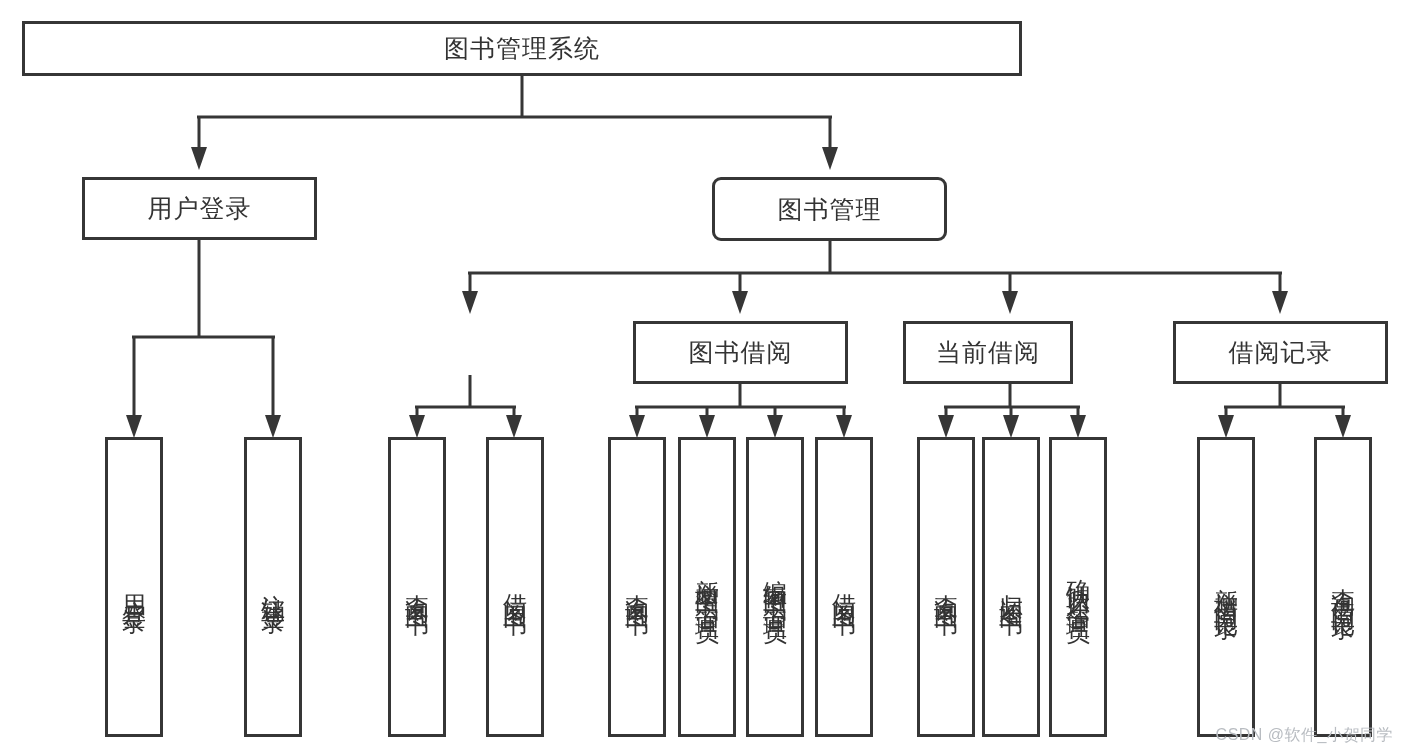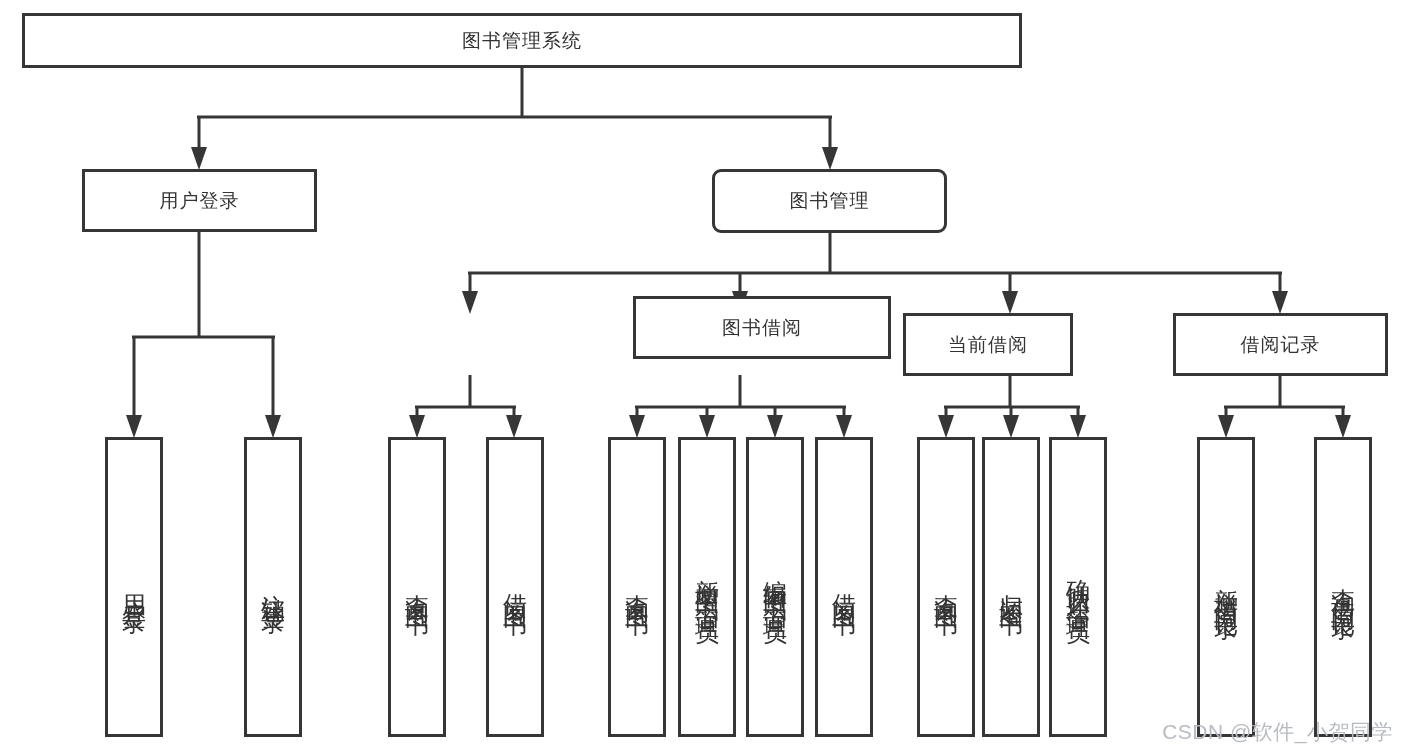--- a/index.html
+++ b/index.html
@@ -34,9 +34,10 @@
     z-index: 2;
   }
   .node-h {
-    font-size: 19px;
+    font-size: 25px;
     letter-spacing: 1px;
     white-space: nowrap;
+    margin-top: 8px;
   }
   .node-v {
     font-size: 24px;

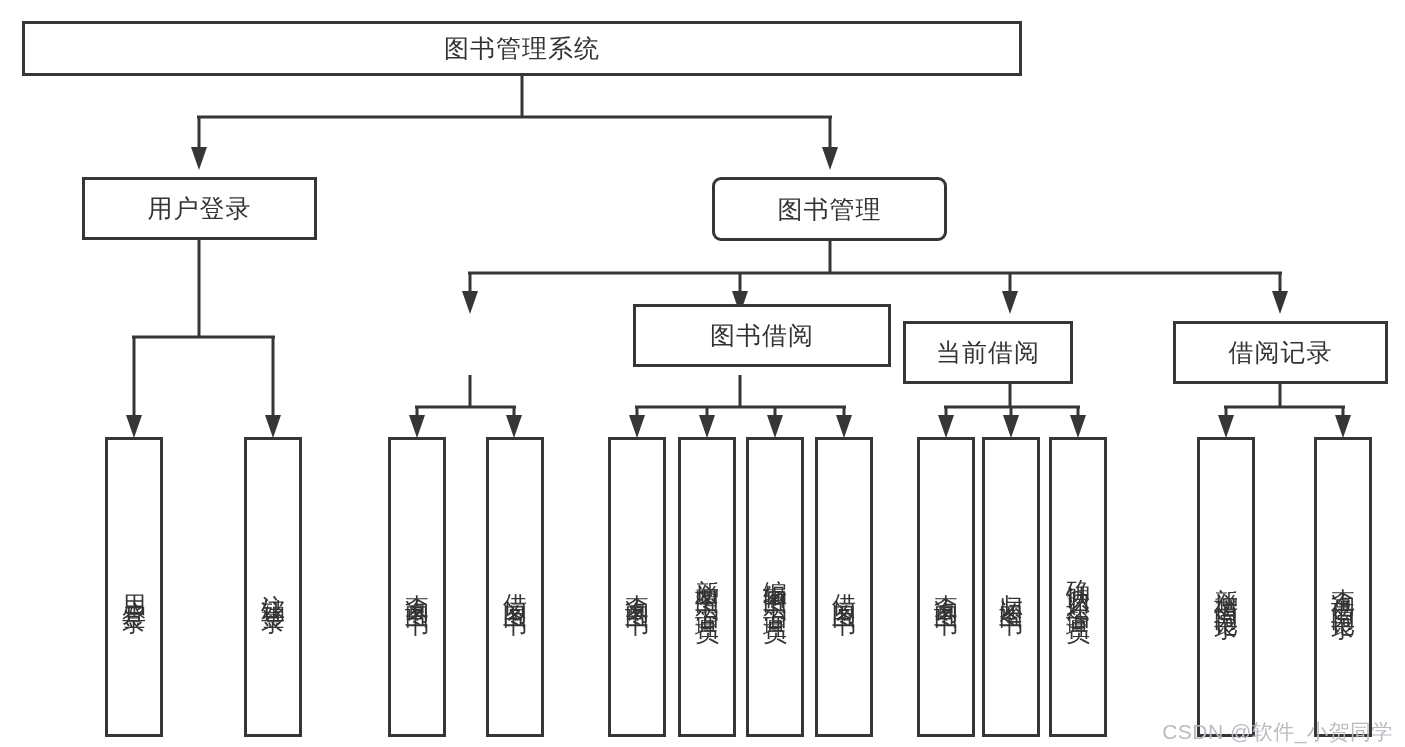--- a/index.html
+++ b/index.html
@@ -136,7 +136,7 @@
     <span>图书管理</span>
   </div>
 
-  <div class="node node-h" style="left:633px; top:296px; width:258px; height:63px;">
+  <div class="node node-h" style="left:633px; top:313px; width:215px; height:63px;">
     <span>图书借阅</span>
   </div>
   <div class="node node-h" style="left:903px; top:313px; width:170px; height:63px;">

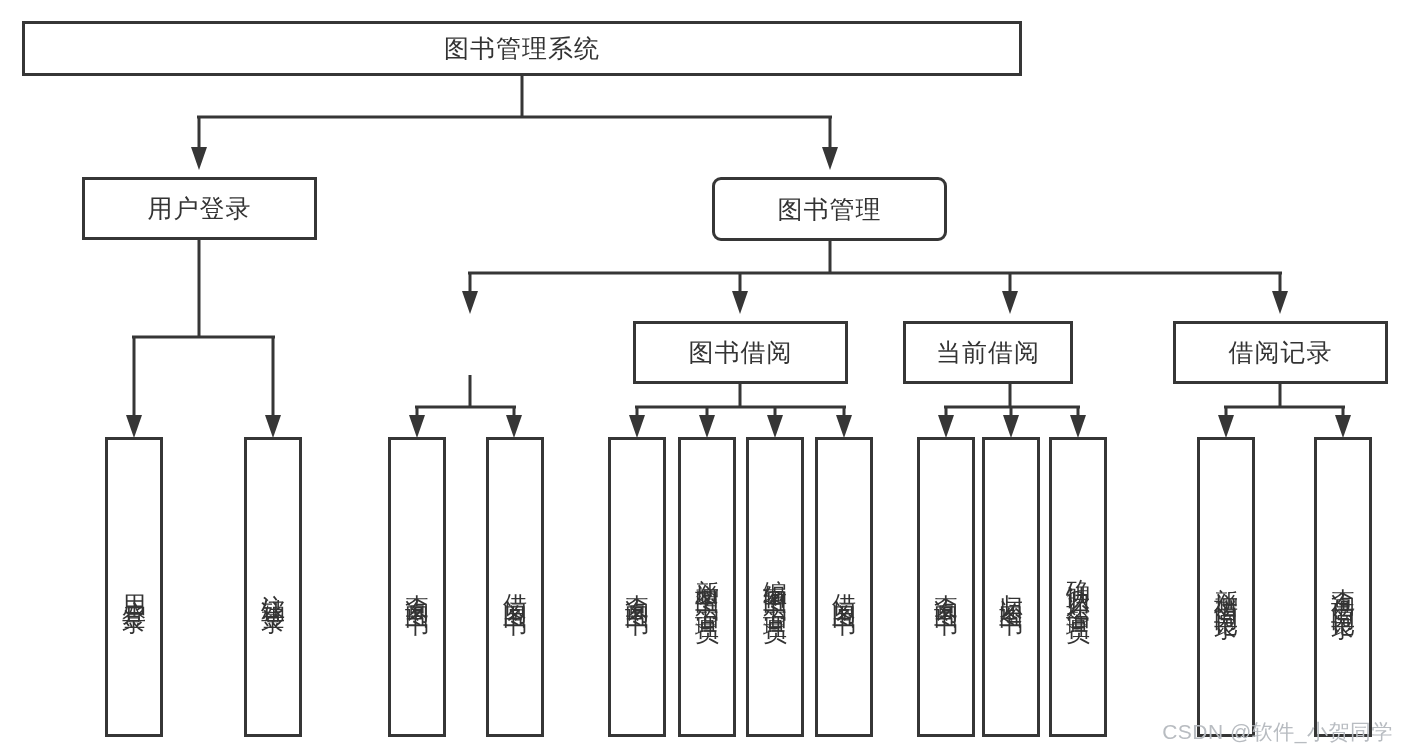--- a/index.html
+++ b/index.html
@@ -53,7 +53,7 @@
     position: absolute;
     right: 12px;
     bottom: 1px;
-    font-size: 21px;
+    font-size: 16px;
     letter-spacing: 0.5px;
     color: #b8bcc1;
     z-index: 3;

